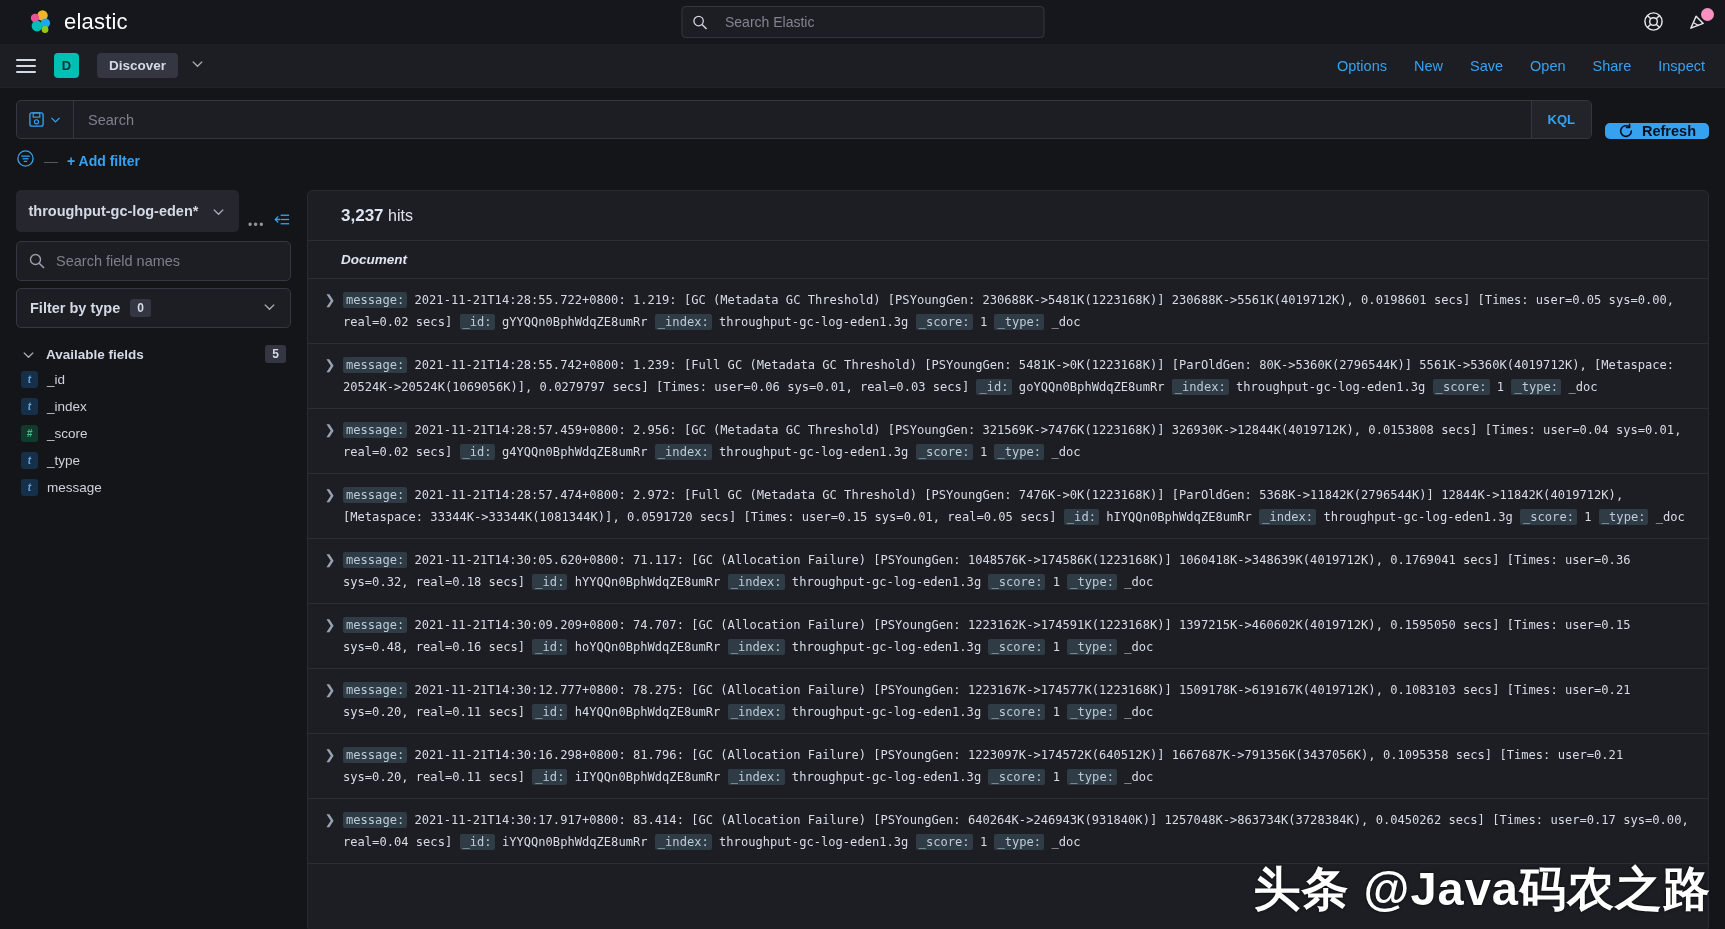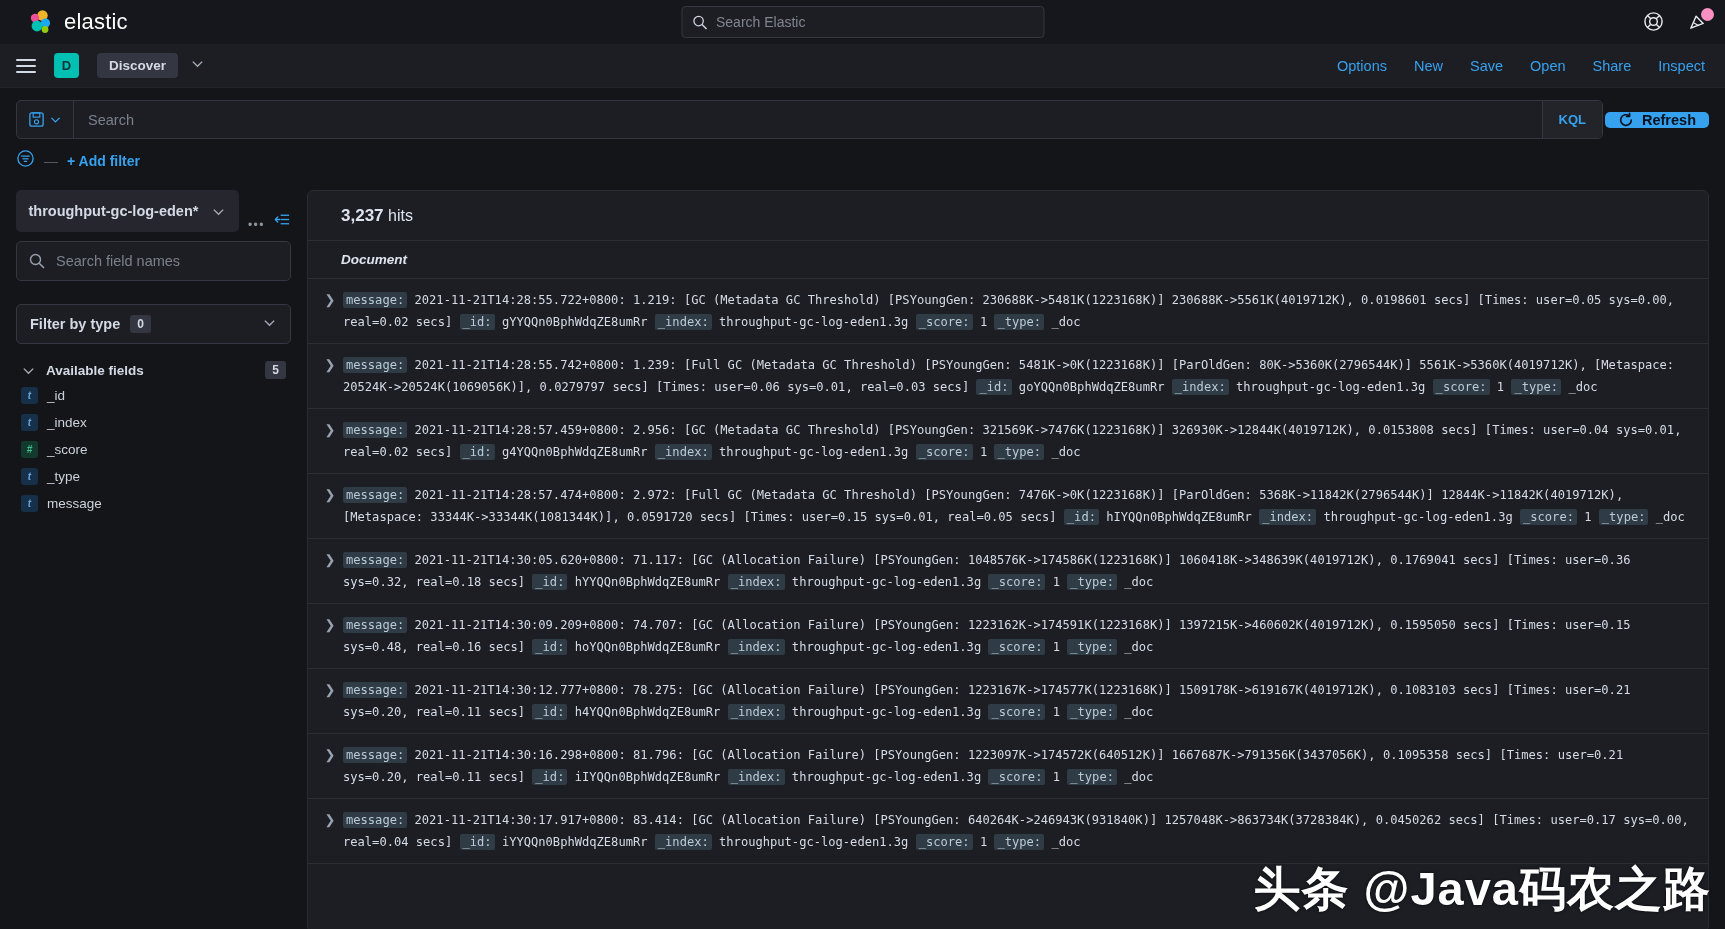--- a/index.html
+++ b/index.html
@@ -23,7 +23,7 @@
     position: absolute; left: 50%; transform: translateX(-50%);
     width: 363px; height: 32px;
     background: #1d1e24; border: 1px solid #343741; border-radius: 4px;
-    display: flex; align-items: center; gap: 9px; padding: 0 10px;
+    display: flex; align-items: center; gap: 18px; padding: 0 10px;
   }
   .global-search .ph { color: #81858f; font-size: 14px; }
   .topbar-right {

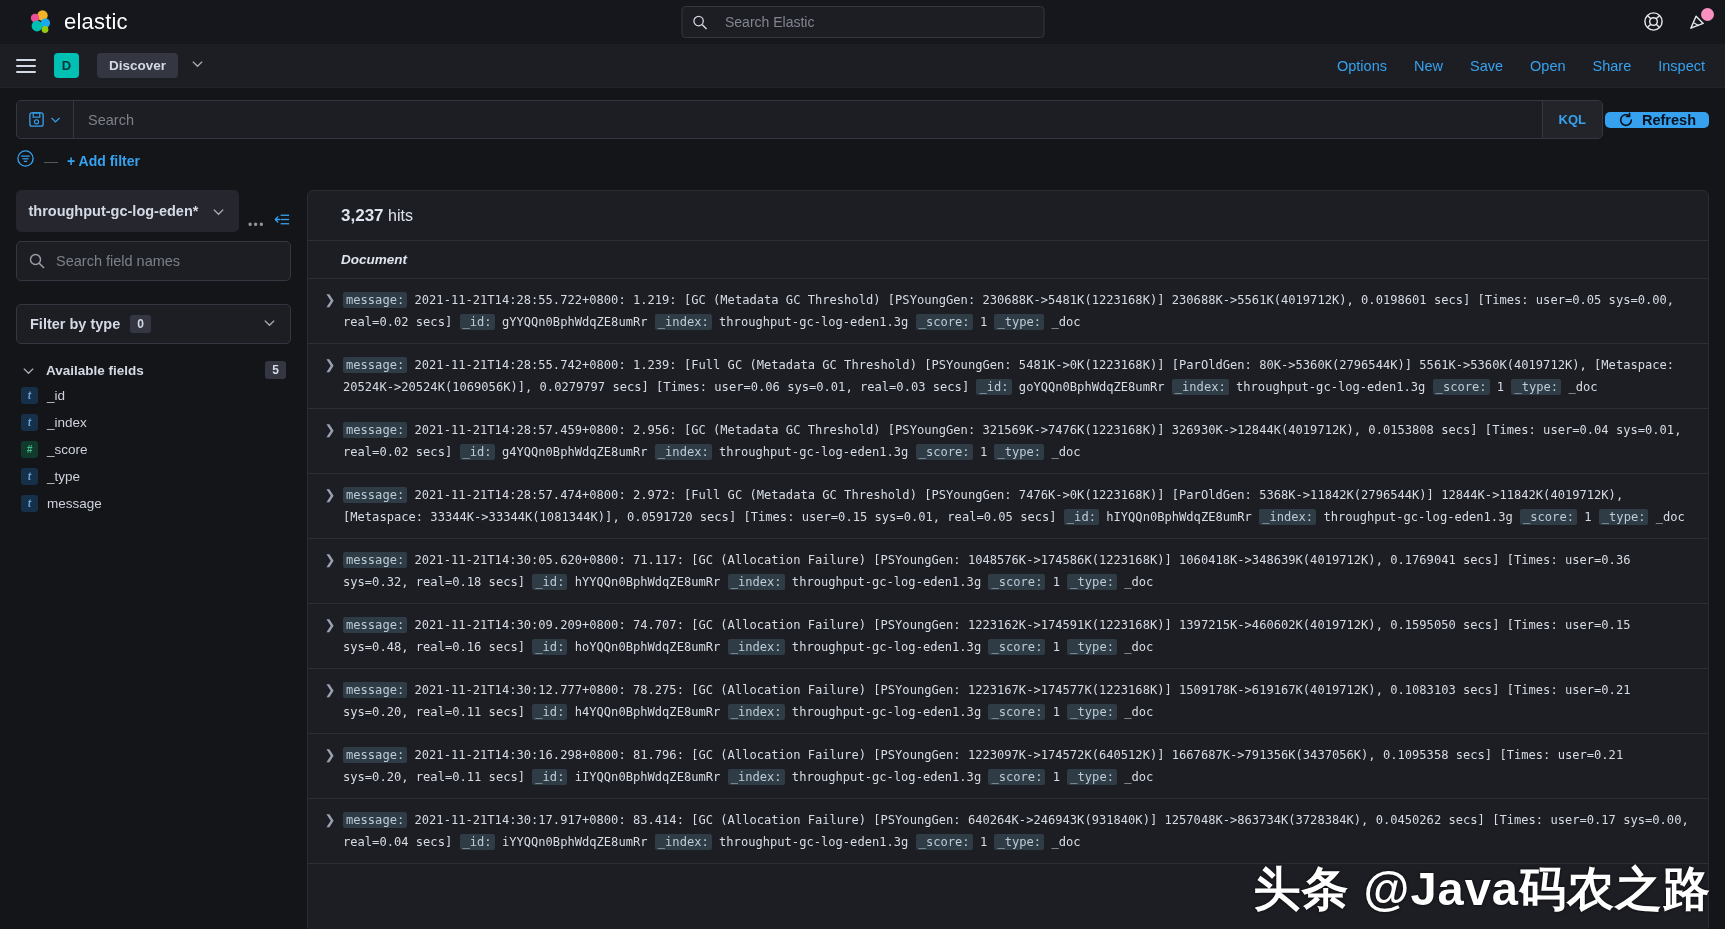--- a/index.html
+++ b/index.html
@@ -60,7 +60,7 @@
   .navlink { color: #36a2ef; font-size: 14.5px; cursor: pointer; }
 
   
-  .querybar { padding: 12px 16px 0 16px; display: flex; gap: 2px; align-items: center; }
+  .querybar { padding: 12px 16px 0 16px; display: flex; gap: 13px; align-items: flex-end; }
   .query-input-wrap {
     flex: 1; height: 39px; background: #1d1e24;
     border: 1px solid #343741; border-radius: 5px;

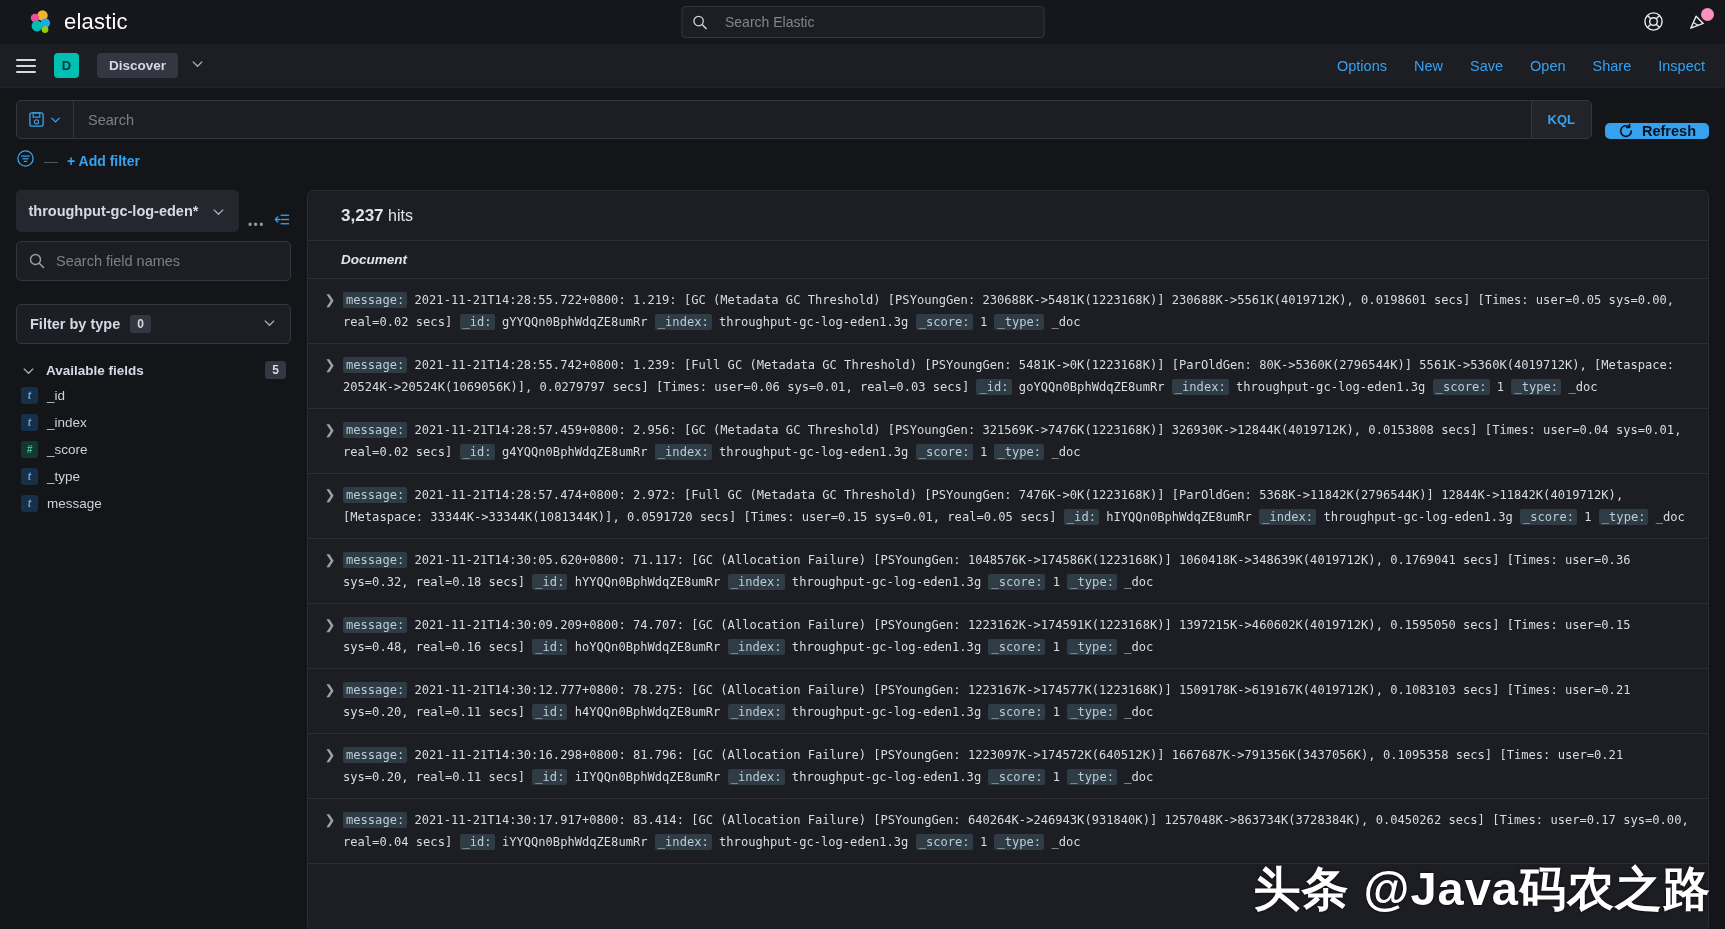--- a/index.html
+++ b/index.html
@@ -108,7 +108,7 @@
   }
   .field-search .ph { color: #7b8089; font-size: 14.5px; }
   .filter-type {
-    margin-top: 23px; height: 40px; background: #1d1e24;
+    margin-top: 7px; height: 40px; background: #1d1e24;
     border: 1px solid #343741; border-radius: 5px;
     display: flex; align-items: center; padding: 0 13px; gap: 10px; cursor: pointer;
   }

